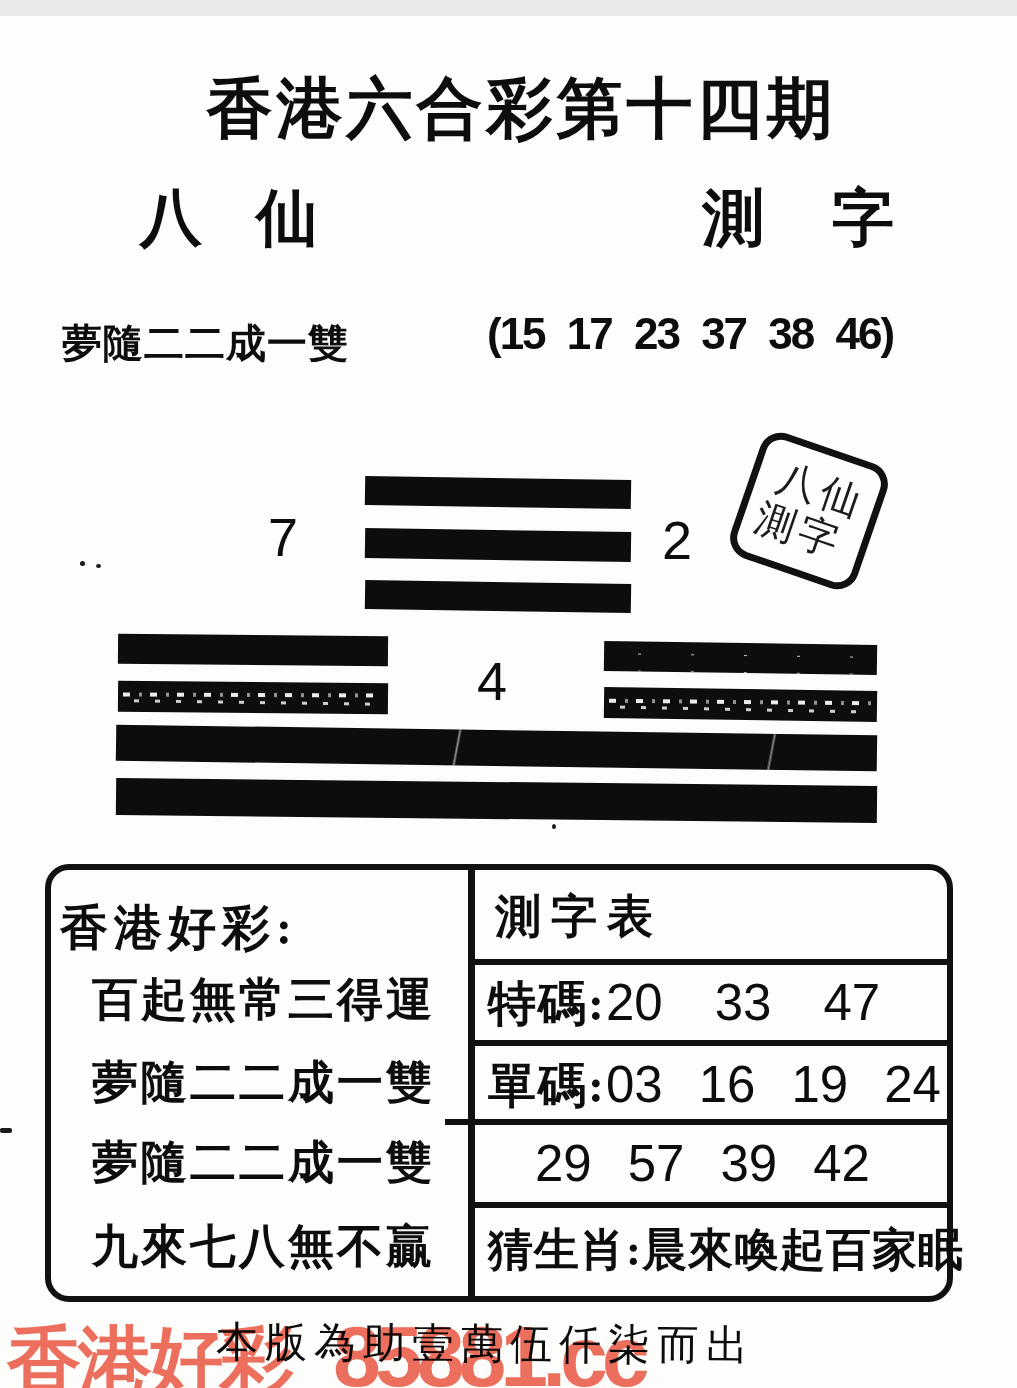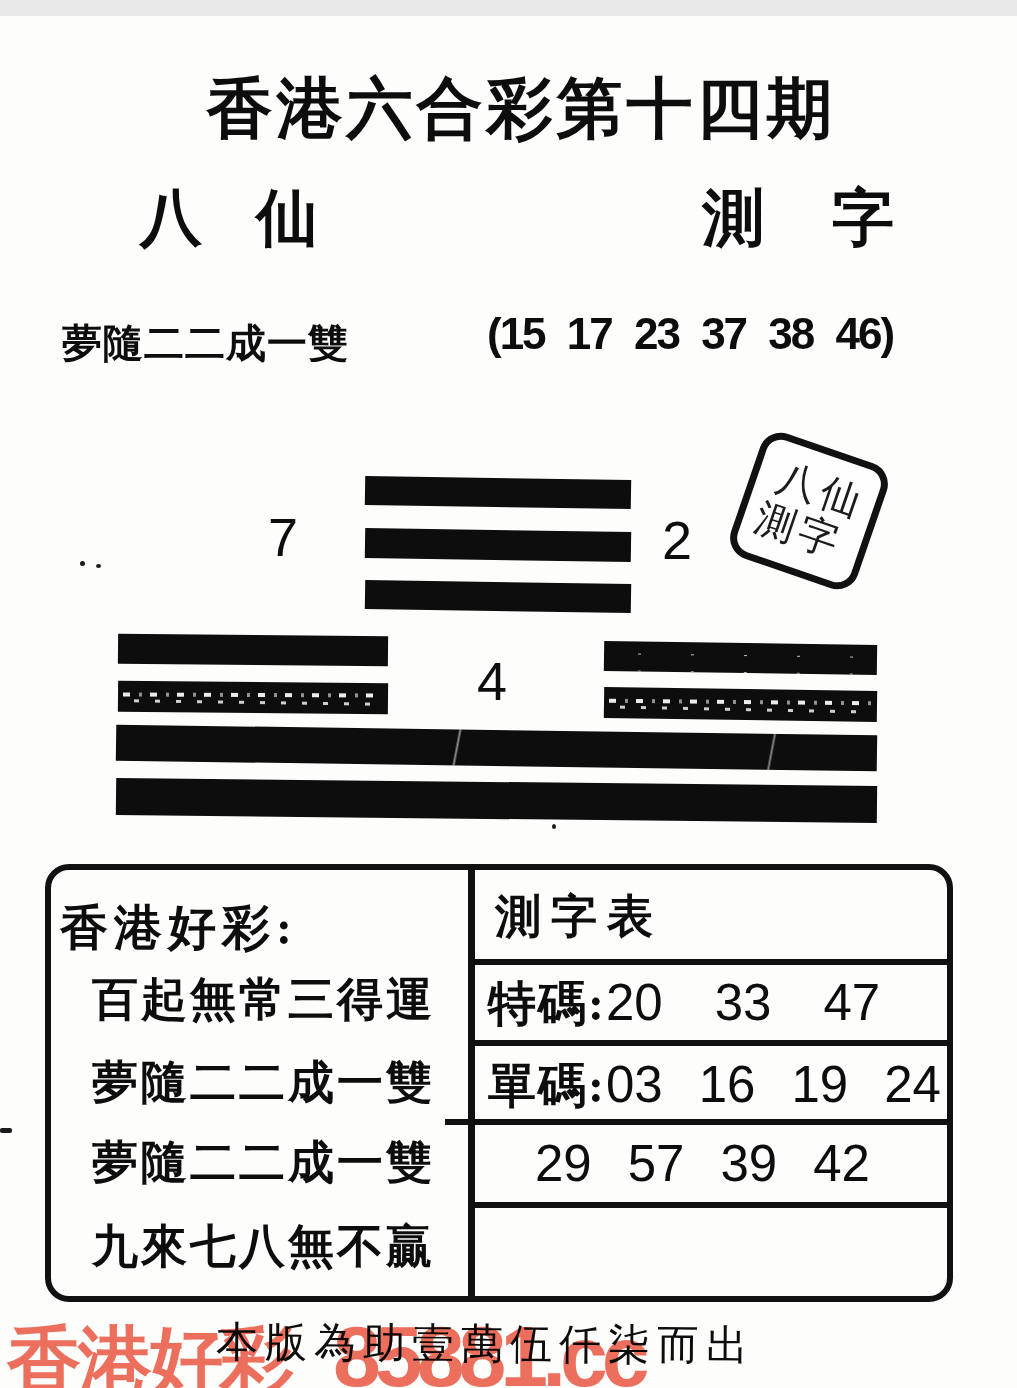--- a/index.html
+++ b/index.html
@@ -176,6 +176,7 @@
       <span class="rc-num">42</span>
     </div>
 
+    <div class="rcell rc-zodiac">猜生肖:晨來喚起百家眠</div>
   </div>
 
   <div class="footer-note">本版為助壹萬伍仟柒而出</div>

